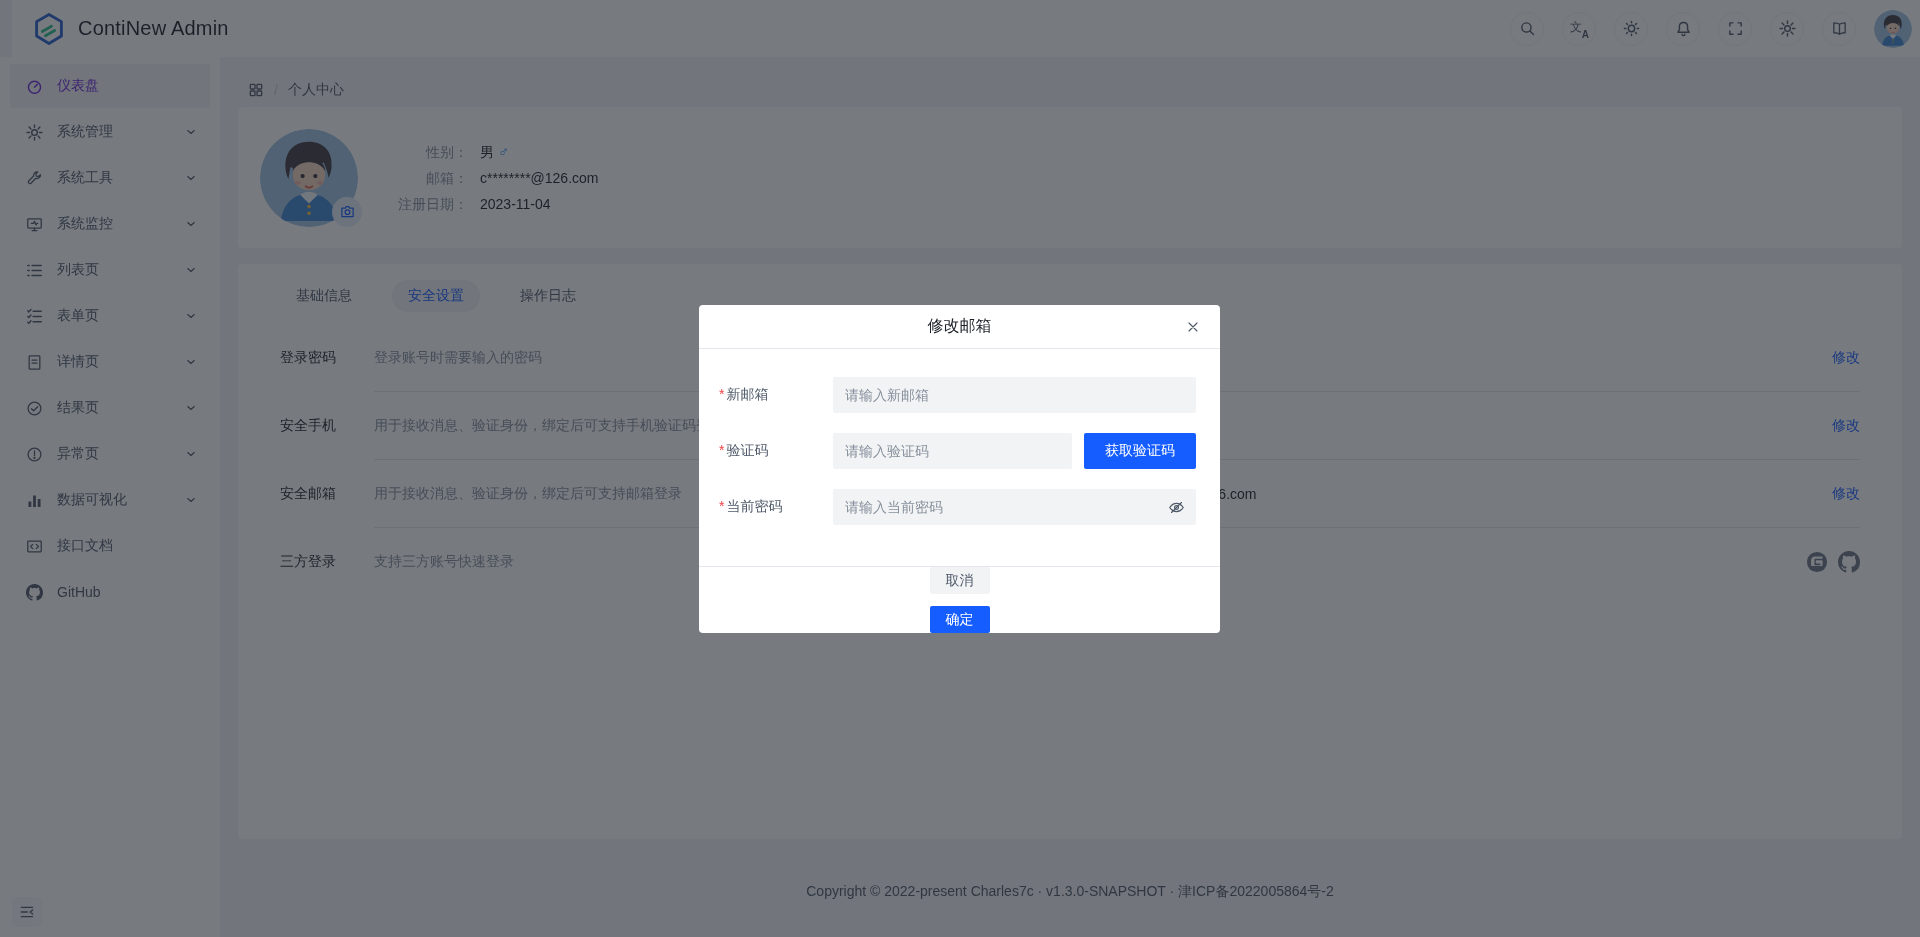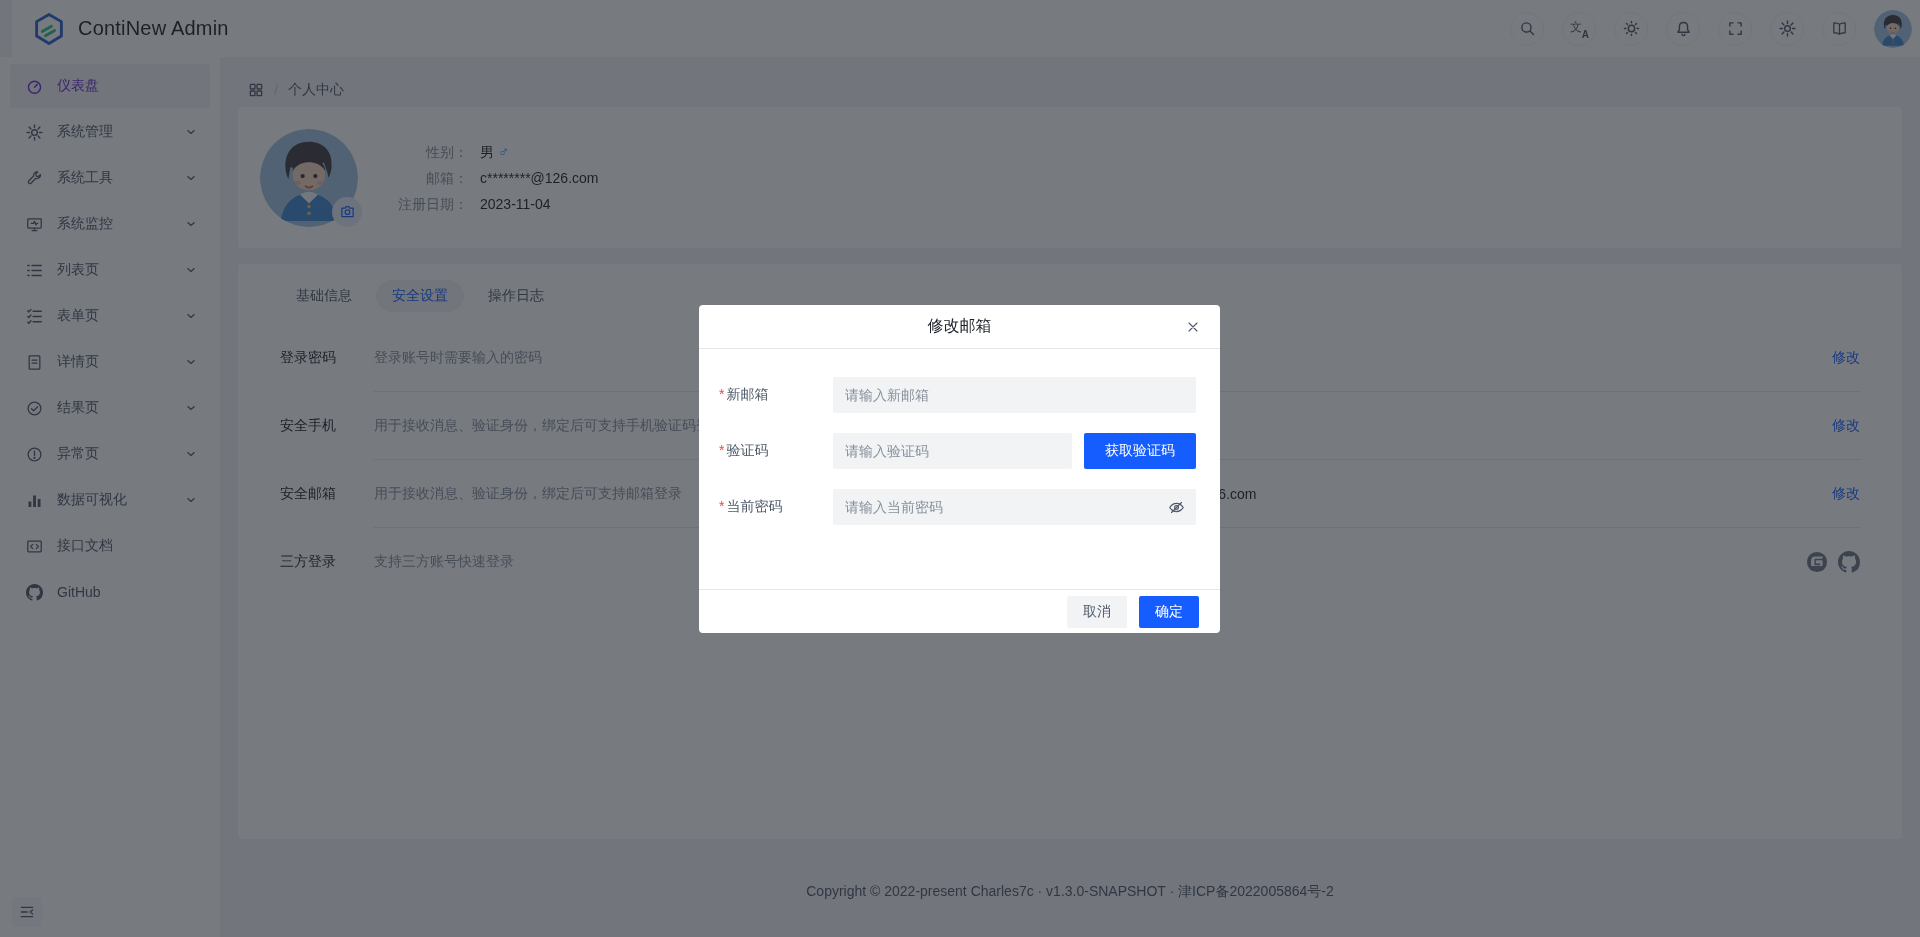--- a/index.html
+++ b/index.html
@@ -55,7 +55,7 @@
   .male-icon { color:#3491fa; margin-left:4px; font-size:15px; }
 
   .tabs-card { height:575px; padding-top:16px; }
-  .tabs-bar { display:flex; align-items:center; gap:8px; padding:0 42px; }
+  .tabs-bar { display:flex; align-items:center; gap:24px; padding:0 42px; }
   .tab { padding:7px 16px; border-radius:18px; color:#4e5969; cursor:pointer; white-space:nowrap; }
   .tab.active { background:#f2f3f5; color:#165dff; }
   .sec-list { margin-top:12px; }

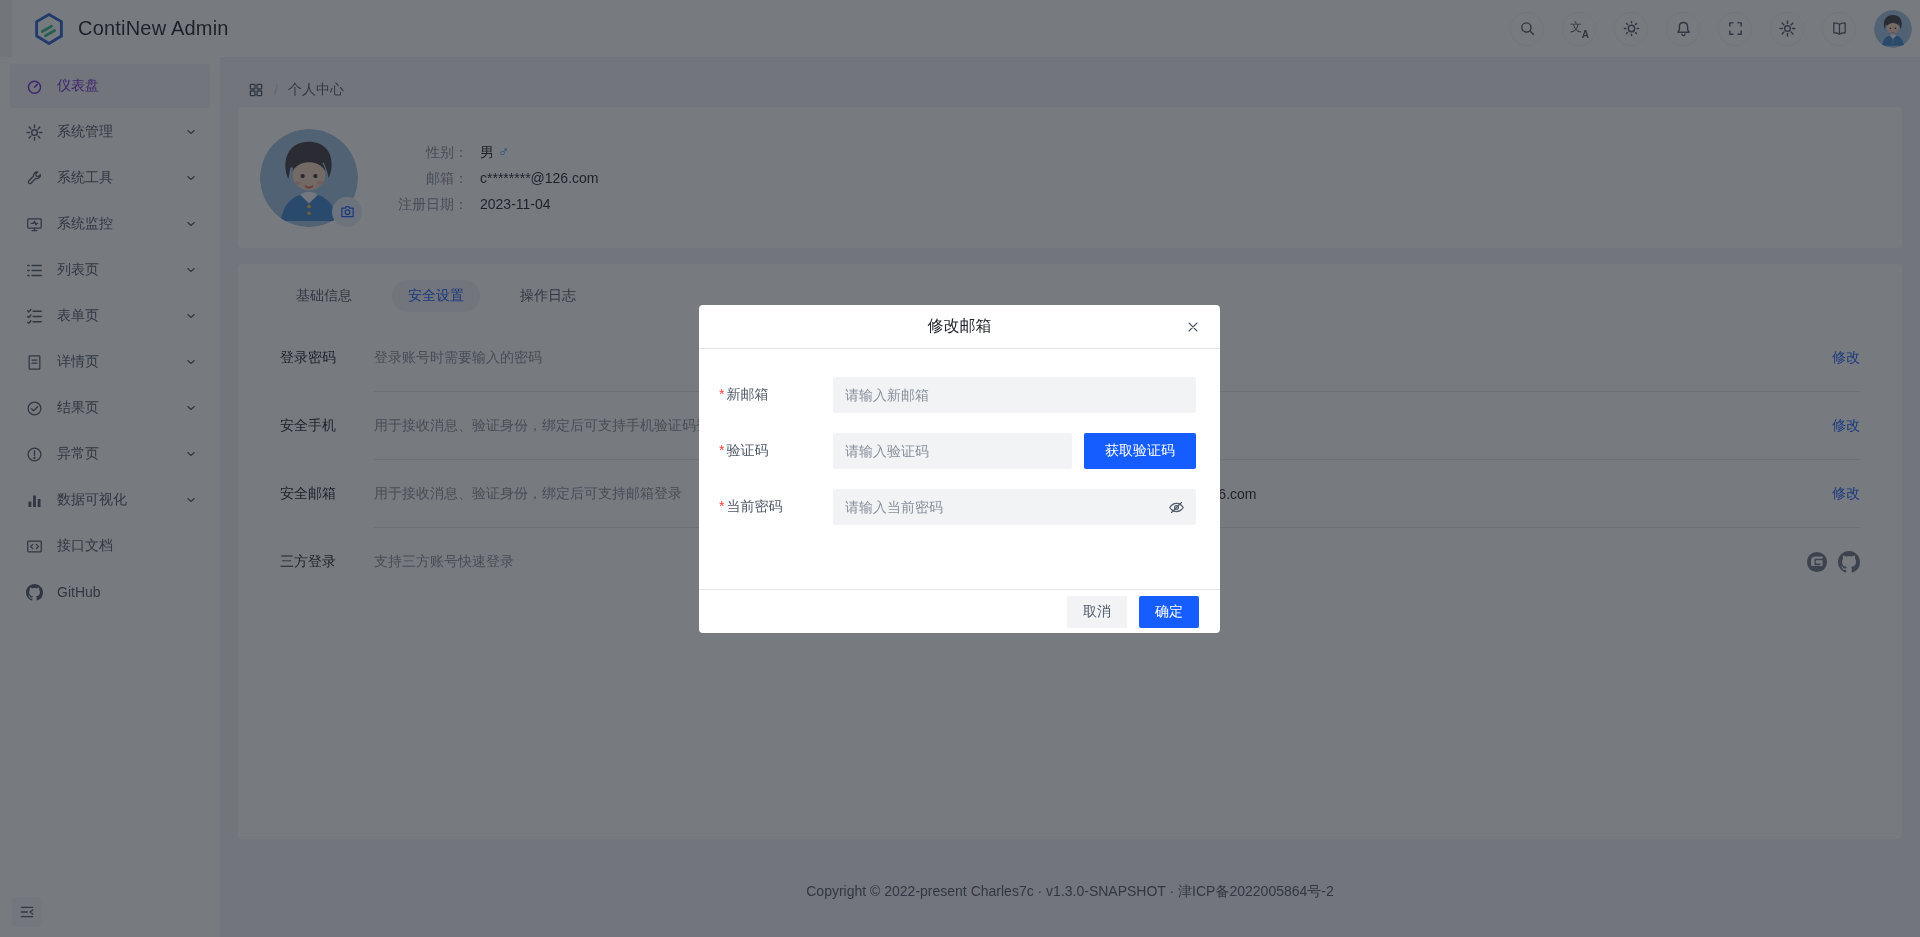--- a/index.html
+++ b/index.html
@@ -88,7 +88,7 @@
   .code-btn { flex:none; margin-left:12px; width:112px; height:36px; background:#165dff; color:#fff; border:none; border-radius:2px; font-size:14px; font-family:inherit; cursor:pointer; }
   .eye-btn { position:absolute; right:10px; top:9px; width:18px; height:18px; border:none; background:none; color:#4e5969; padding:0; cursor:pointer; }
   .eye-btn svg { width:17px; height:17px; }
-  .modal-footer { position:absolute; left:0; right:0; bottom:0; height:44px; border-top:1px solid #e5e6eb; display:flex; align-items:center; justify-content:flex-end; gap:12px; padding:0 21px; }
+  .modal-footer { position:absolute; left:0; right:0; bottom:0; height:67px; border-top:1px solid #e5e6eb; display:flex; align-items:center; justify-content:flex-end; gap:12px; padding:0 21px;flex-direction:column; }
   .btn { height:32px; padding:0 16px; border:none; border-radius:2px; font-size:14px; font-family:inherit; cursor:pointer; }
   .btn-secondary { background:#f2f3f5; color:#4e5969; }
   .btn-primary { background:#165dff; color:#fff; }

